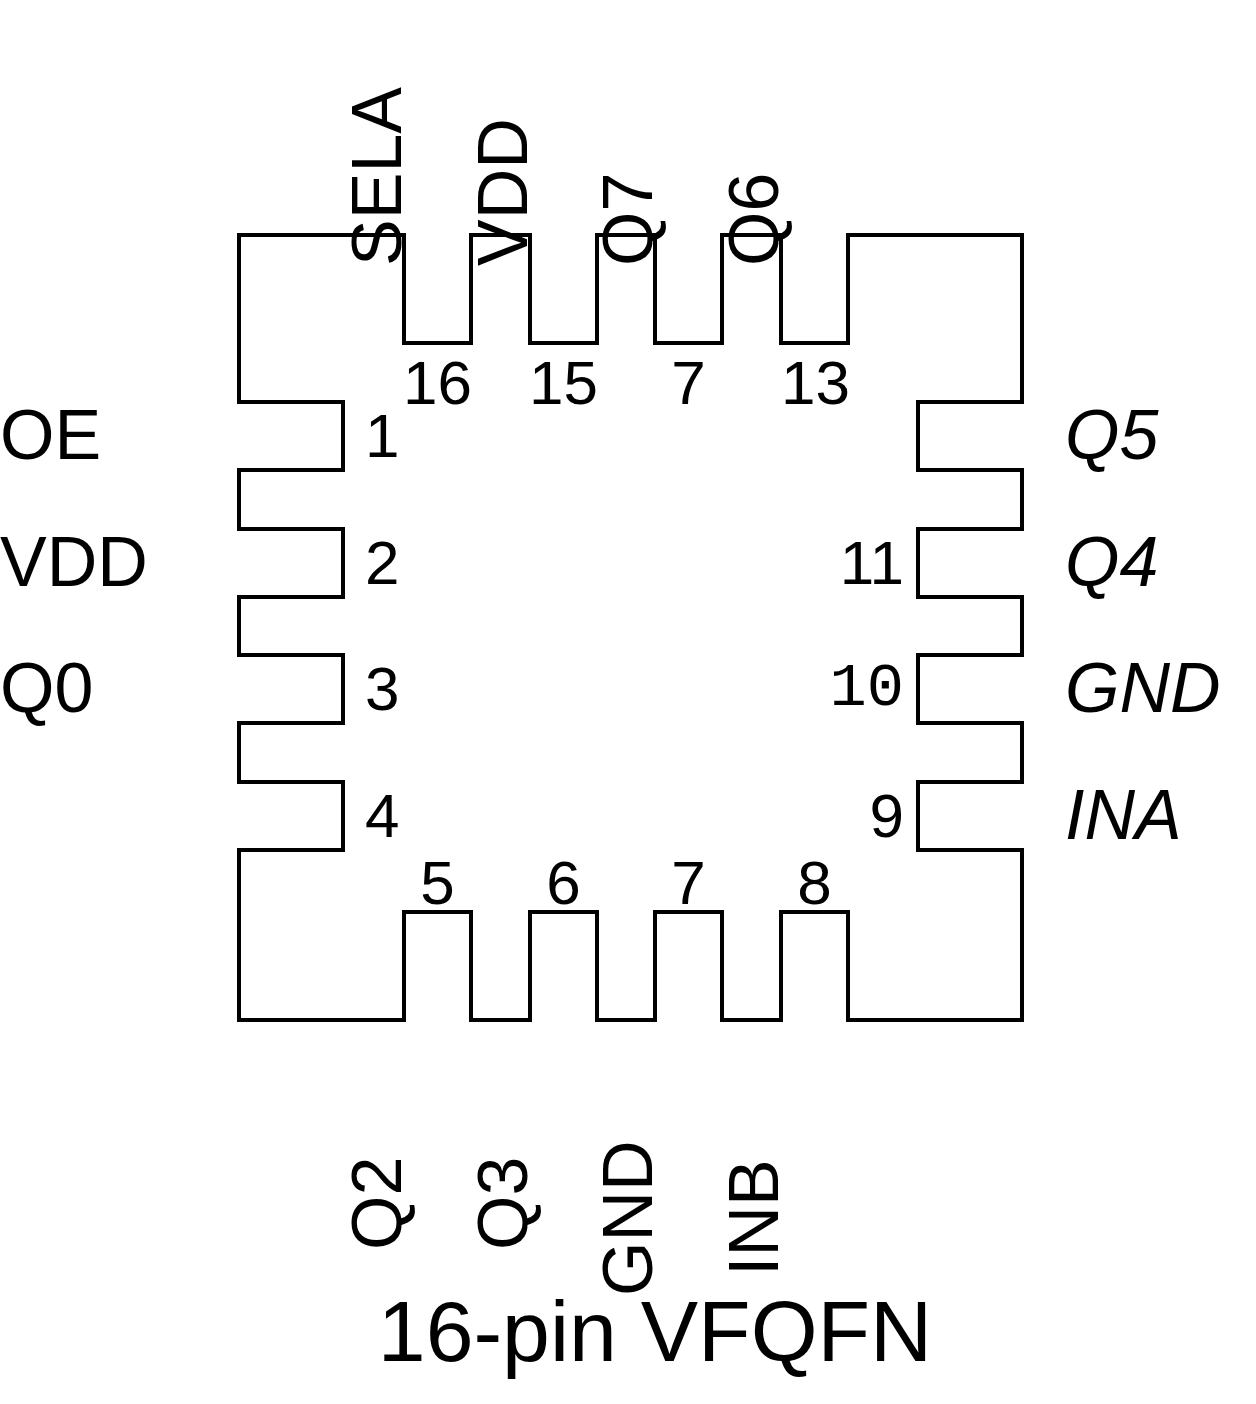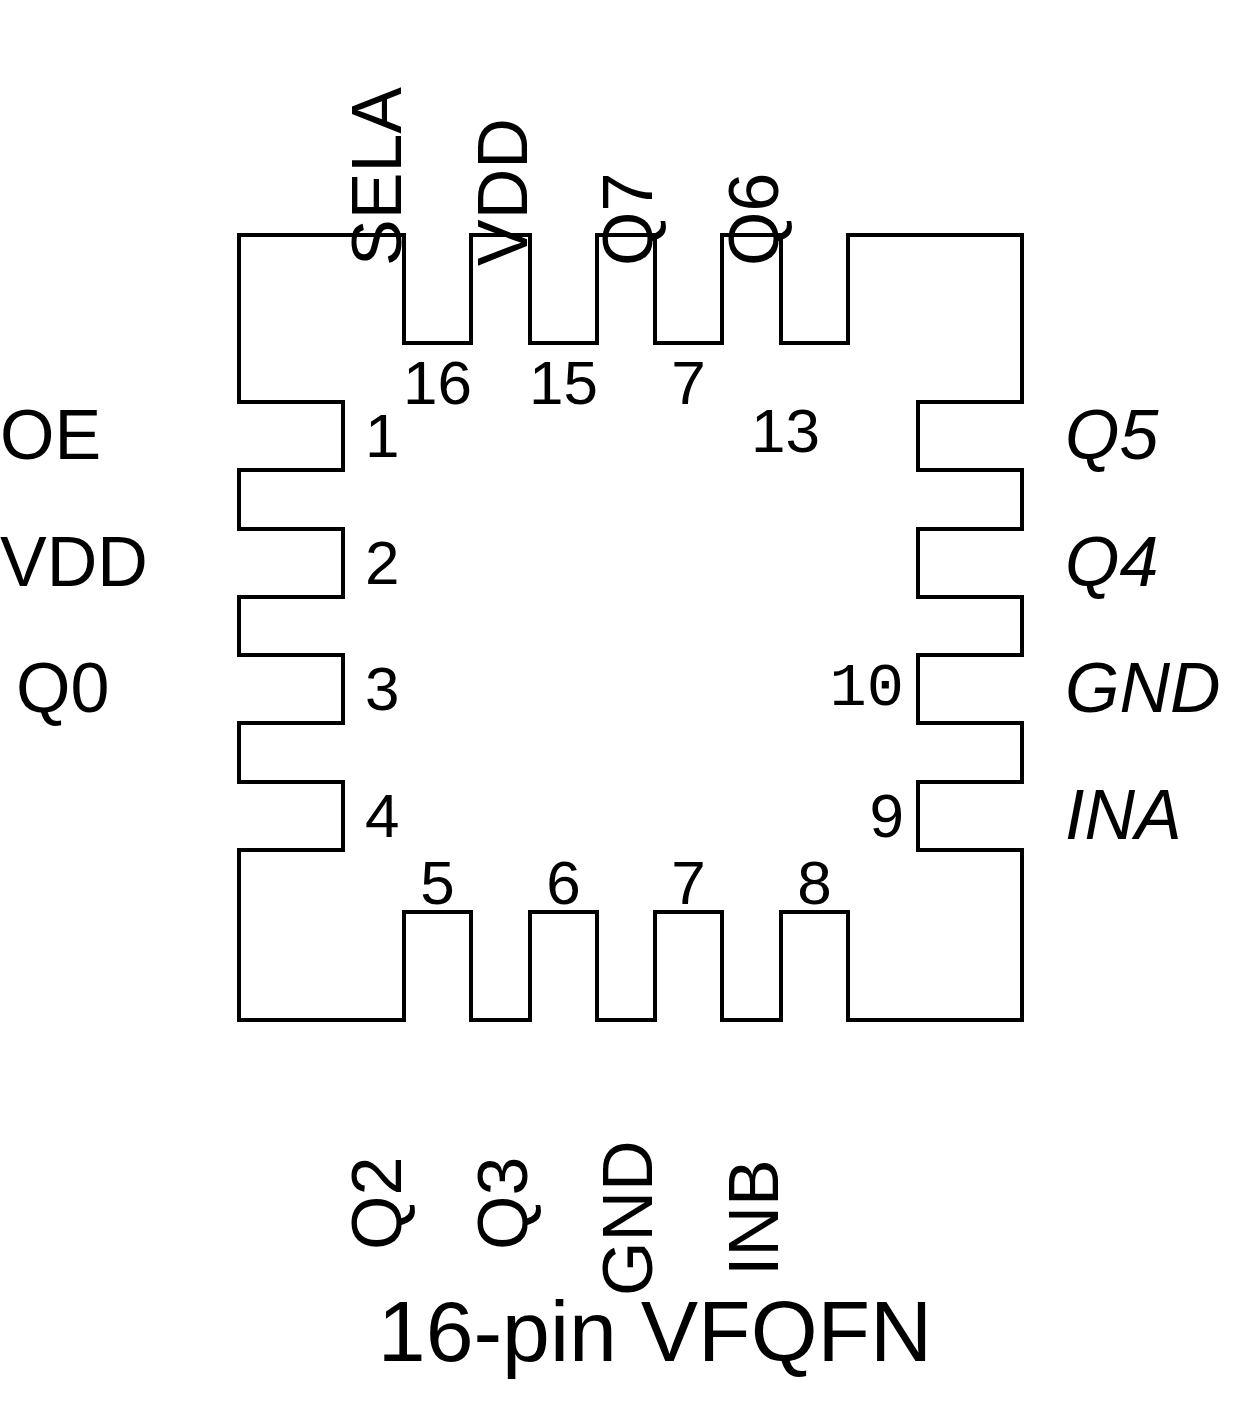--- a/index.html
+++ b/index.html
@@ -106,7 +106,7 @@
   <div class="pin-num n-top" style="left:402px; top:352px; width:71px;">16</div>
   <div class="pin-num n-top" style="left:528px; top:352px; width:71px;">15</div>
   <div class="pin-num n-top" style="left:653px; top:352px; width:71px;">7</div>
-  <div class="pin-num n-top" style="left:750px; top:352px; width:71px;margin-top:48px;">13</div>
+  <div class="pin-num n-top" style="left:780px; top:352px; width:71px;">13</div>
 
   <div class="sig s-vert" style="left:412px; top:196px;">SELA</div>
   <div class="sig s-vert" style="left:538px; top:196px;">VDD</div>

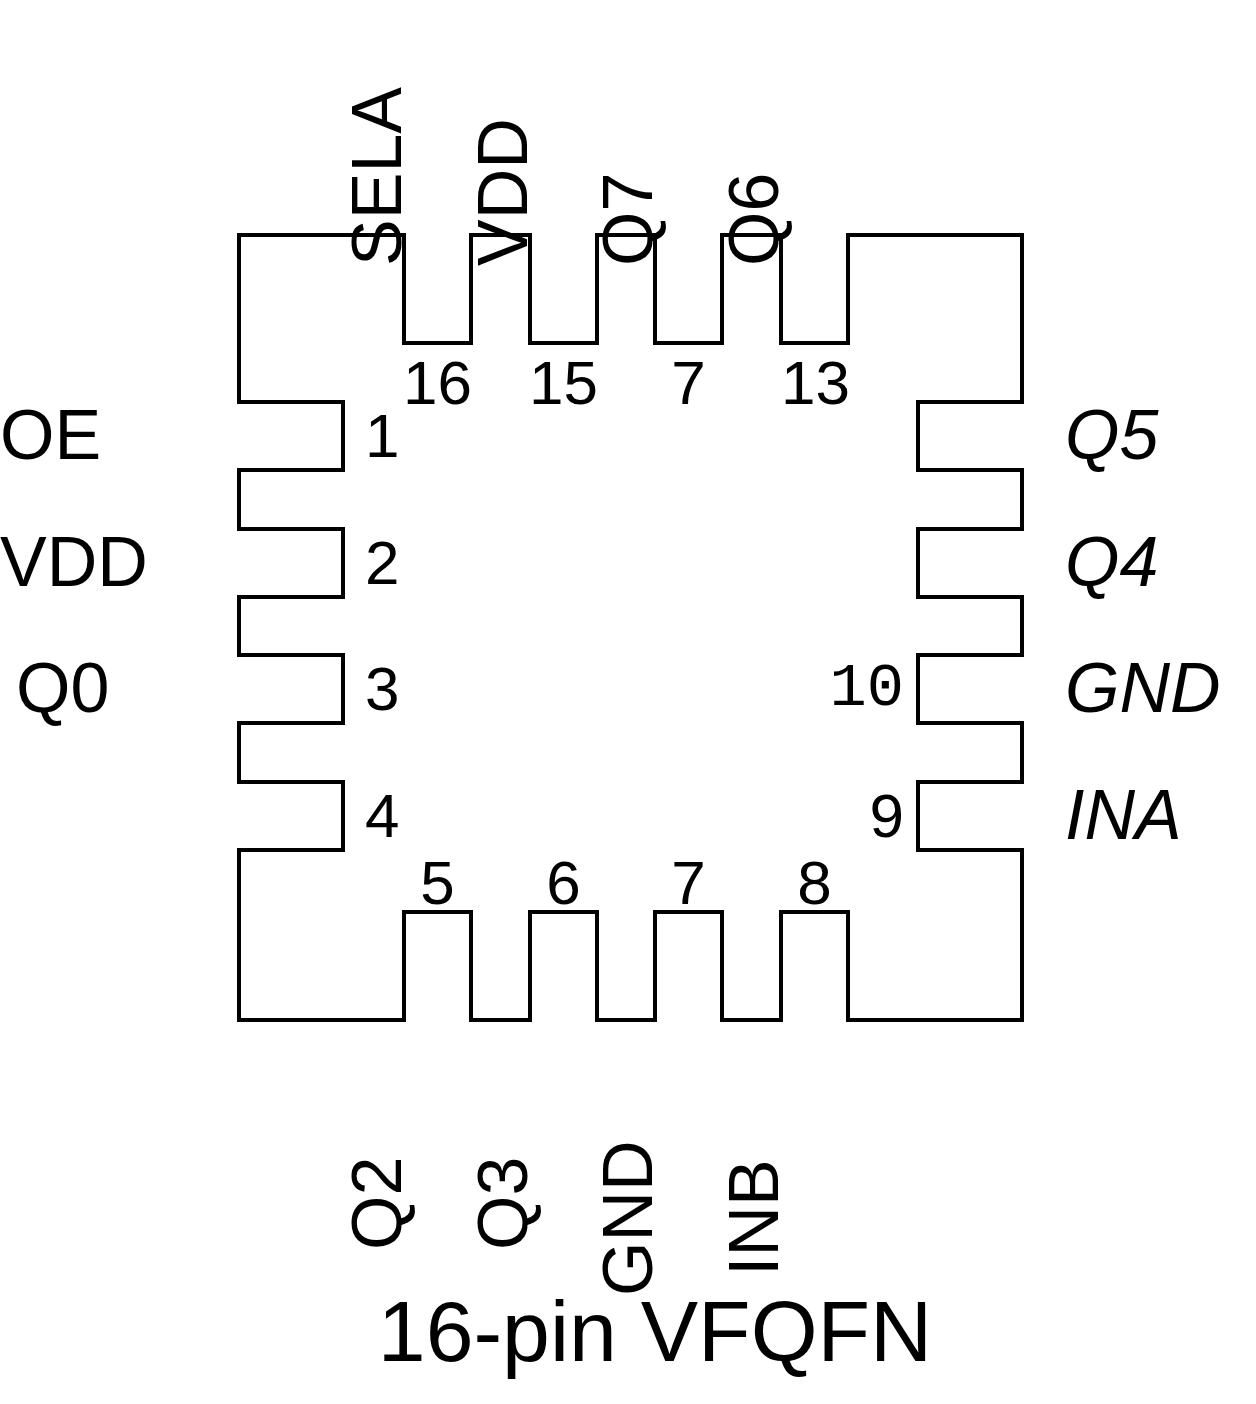--- a/index.html
+++ b/index.html
@@ -132,6 +132,7 @@
   <div class="pin right" style="left:916px; top:653px; width:108px; height:72px;"></div>
   <div class="pin right" style="left:916px; top:780px; width:108px; height:72px;"></div>
 
+  <div class="pin-num n-right" style="left:776px; top:532px; width:128px;">11</div>
   <div class="pin-num n-right" style="left:776px; top:658px; width:128px;font-family:Liberation Mono, monospace;">10</div>
   <div class="pin-num n-right" style="left:776px; top:785px; width:128px;">9</div>
 

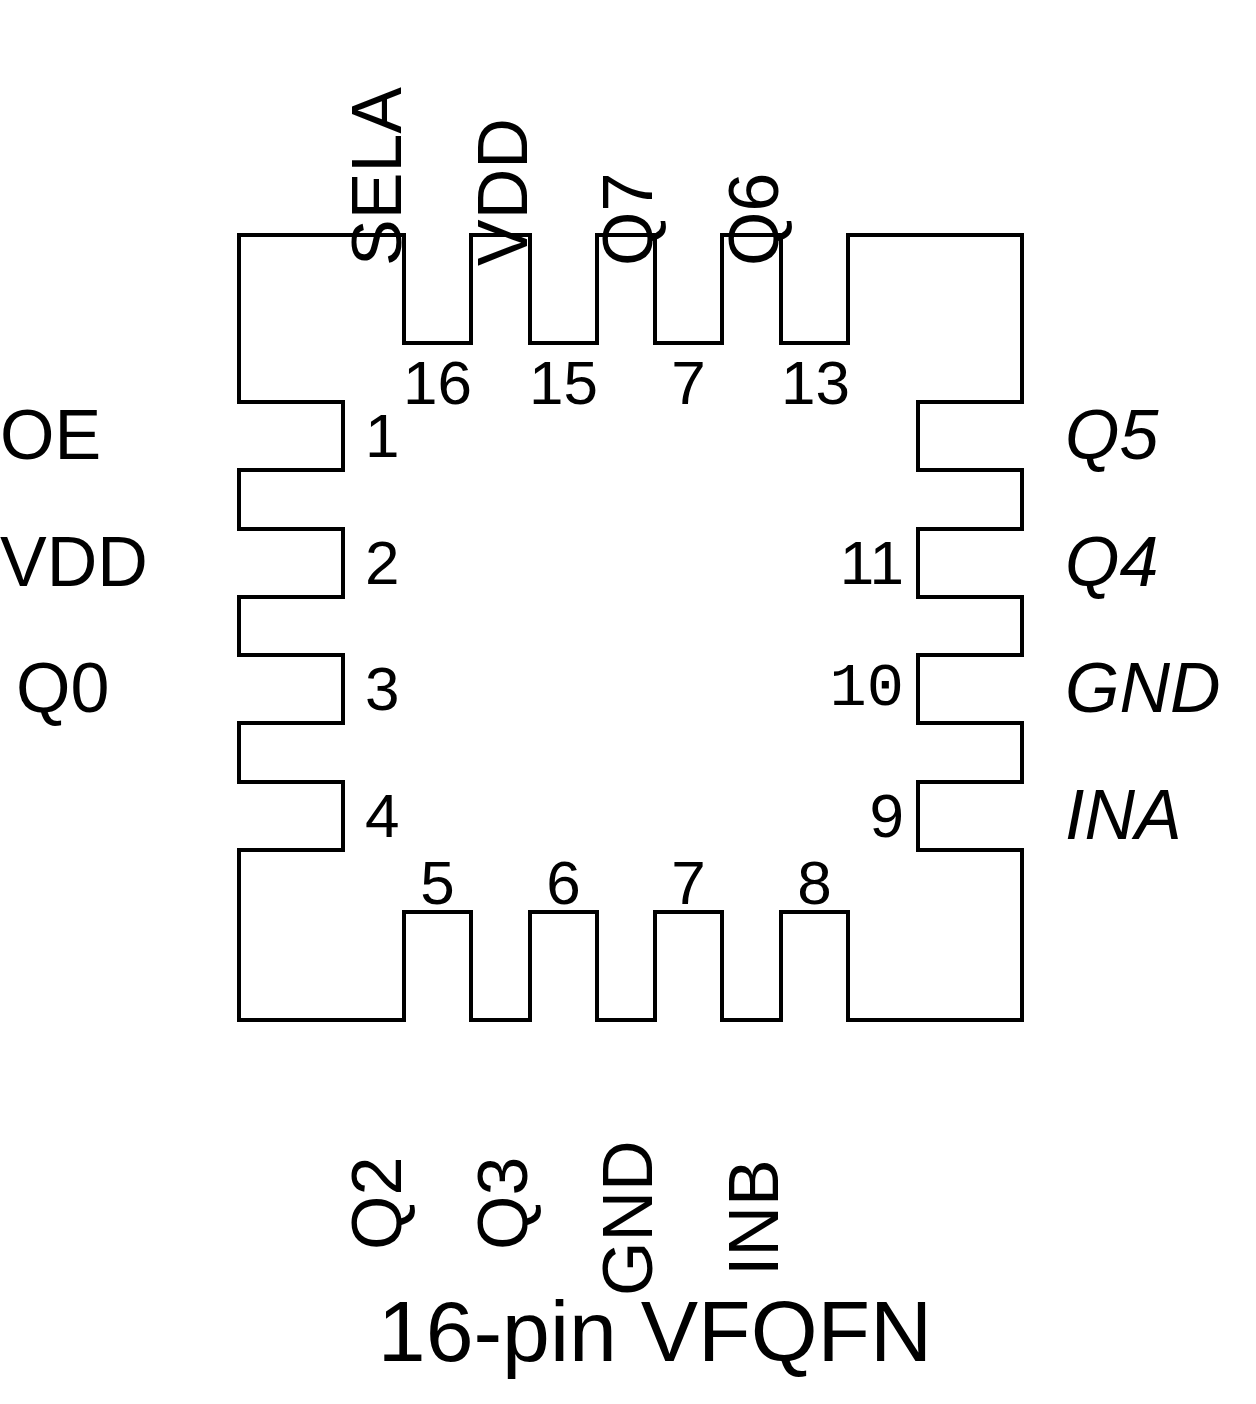--- a/index.html
+++ b/index.html
@@ -125,7 +125,7 @@
 
   <div class="sig s-left" style="left:0px; top:400px; width:204px;">OE</div>
   <div class="sig s-left" style="left:0px; top:527px; width:204px;">VDD</div>
-  <div class="sig s-left" style="left:16px; top:653px; width:204px;">Q0</div>
+  <div class="sig s-left" style="left:0px; top:653px; width:204px;">Q0</div>
 
   <div class="pin right" style="left:916px; top:400px; width:108px; height:72px;"></div>
   <div class="pin right" style="left:916px; top:527px; width:108px; height:72px;"></div>

